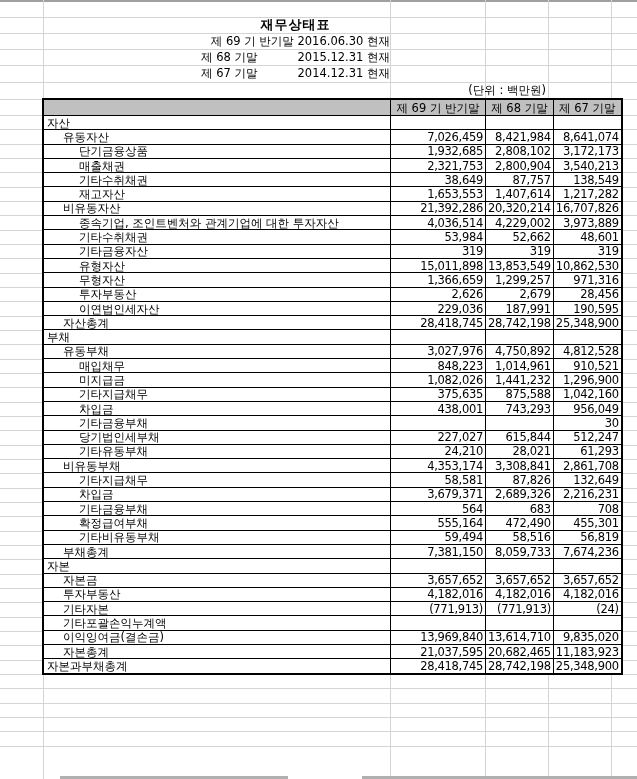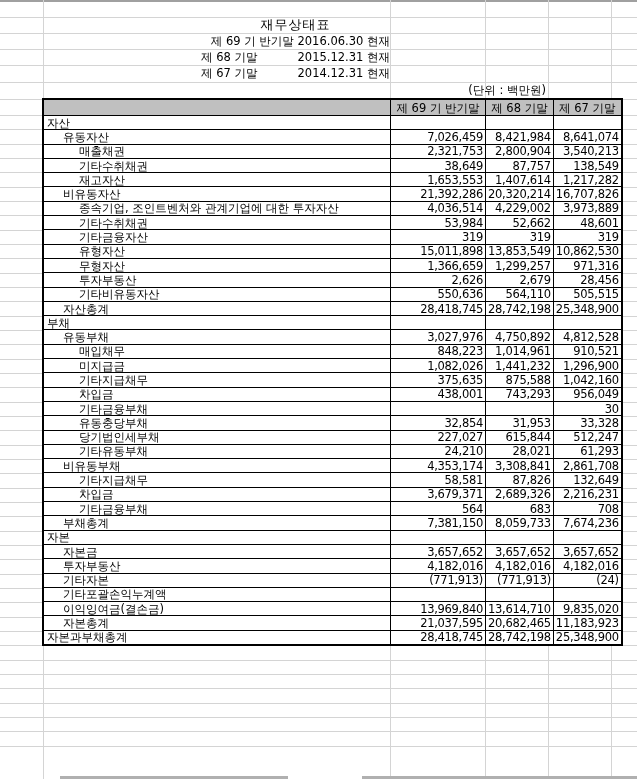--- a/index.html
+++ b/index.html
@@ -15,7 +15,7 @@
 
   
   .title { position: absolute; top: 17px; left: 43px; width: 505px; height: 16px; text-align: center;
-           font-weight: normal; font-size: 13px; line-height: 16px; letter-spacing: 1px; }
+           font-weight: bold; font-size: 13px; line-height: 16px; letter-spacing: 1px; }
   .sub { position: absolute; left: 43px; width: 347px; height: 16px; line-height: 16px; font-size: 11.5px; }
   .sub .p { position: absolute; left: 158px; white-space: nowrap; }
   .sub .d { position: absolute; right: 0; white-space: nowrap; }

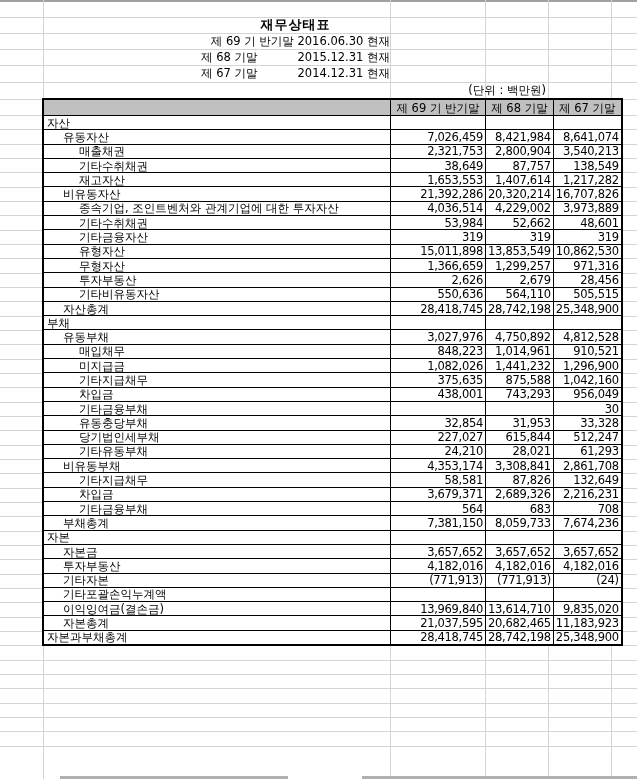--- a/index.html
+++ b/index.html
@@ -150,6 +150,12 @@
         <td class="num">8,641,074</td>
       </tr>
       <tr>
+        <td class="lbl l2">단기금융상품</td>
+        <td class="num">1,932,685</td>
+        <td class="num">2,808,102</td>
+        <td class="num">3,172,173</td>
+      </tr>
+      <tr>
         <td class="lbl l2">매출채권</td>
         <td class="num">2,321,753</td>
         <td class="num">2,800,904</td>

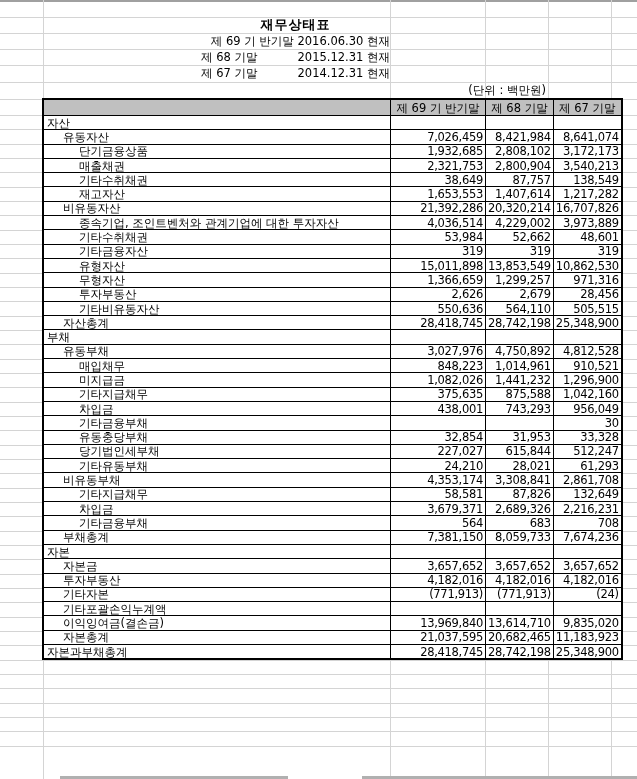--- a/index.html
+++ b/index.html
@@ -216,6 +216,12 @@
         <td class="num">28,456</td>
       </tr>
       <tr>
+        <td class="lbl l2">이연법인세자산</td>
+        <td class="num">229,036</td>
+        <td class="num">187,991</td>
+        <td class="num">190,595</td>
+      </tr>
+      <tr>
         <td class="lbl l2">기타비유동자산</td>
         <td class="num">550,636</td>
         <td class="num">564,110</td>

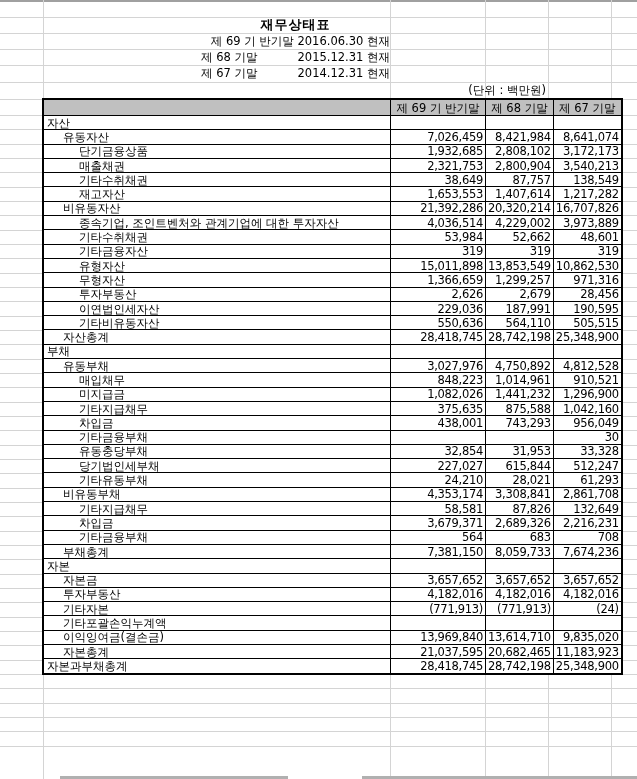--- a/index.html
+++ b/index.html
@@ -222,12 +222,6 @@
         <td class="num">190,595</td>
       </tr>
       <tr>
-        <td class="lbl l2">기타비유동자산</td>
-        <td class="num">550,636</td>
-        <td class="num">564,110</td>
-        <td class="num">505,515</td>
-      </tr>
-      <tr>
         <td class="lbl l1">자산총계</td>
         <td class="num">28,418,745</td>
         <td class="num">28,742,198</td>

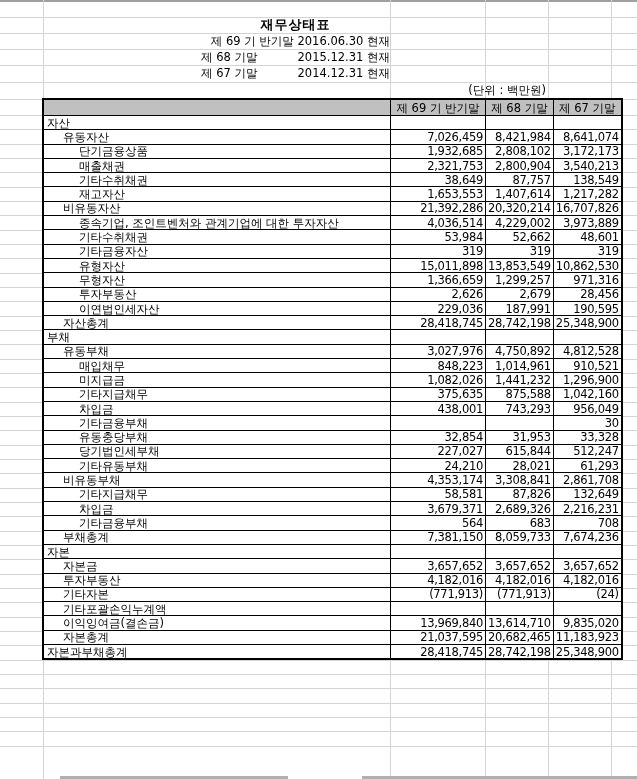--- a/index.html
+++ b/index.html
@@ -270,12 +270,6 @@
         <td class="num">30</td>
       </tr>
       <tr>
-        <td class="lbl l2">유동충당부채</td>
-        <td class="num">32,854</td>
-        <td class="num">31,953</td>
-        <td class="num">33,328</td>
-      </tr>
-      <tr>
         <td class="lbl l2">당기법인세부채</td>
         <td class="num">227,027</td>
         <td class="num">615,844</td>

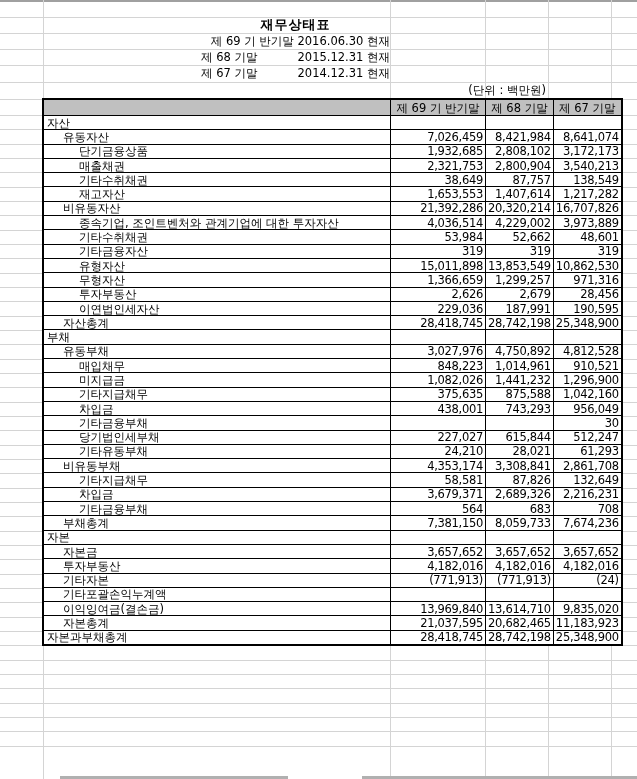--- a/index.html
+++ b/index.html
@@ -306,6 +306,12 @@
         <td class="num">708</td>
       </tr>
       <tr>
+        <td class="lbl l2">확정급여부채</td>
+        <td class="num">555,164</td>
+        <td class="num">472,490</td>
+        <td class="num">455,301</td>
+      </tr>
+      <tr>
         <td class="lbl l1">부채총계</td>
         <td class="num">7,381,150</td>
         <td class="num">8,059,733</td>

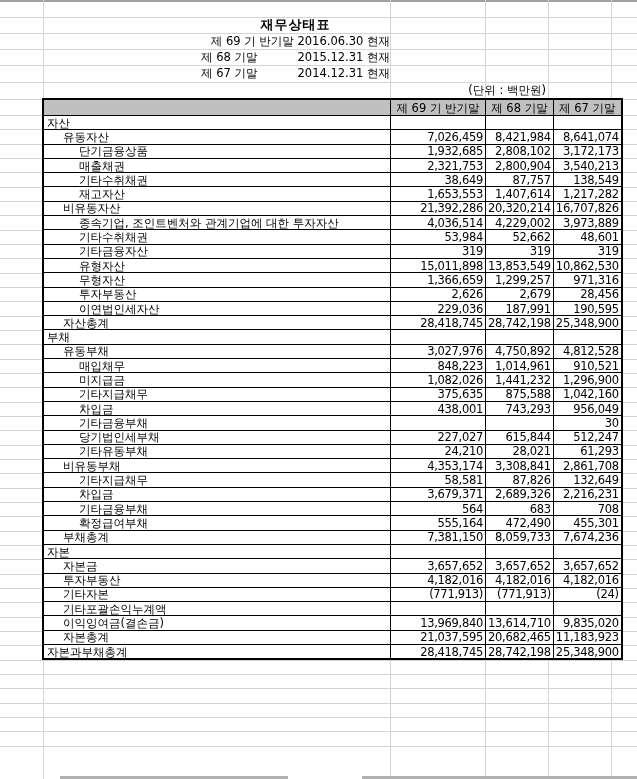--- a/index.html
+++ b/index.html
@@ -312,6 +312,12 @@
         <td class="num">455,301</td>
       </tr>
       <tr>
+        <td class="lbl l2">기타비유동부채</td>
+        <td class="num">59,494</td>
+        <td class="num">58,516</td>
+        <td class="num">56,819</td>
+      </tr>
+      <tr>
         <td class="lbl l1">부채총계</td>
         <td class="num">7,381,150</td>
         <td class="num">8,059,733</td>

